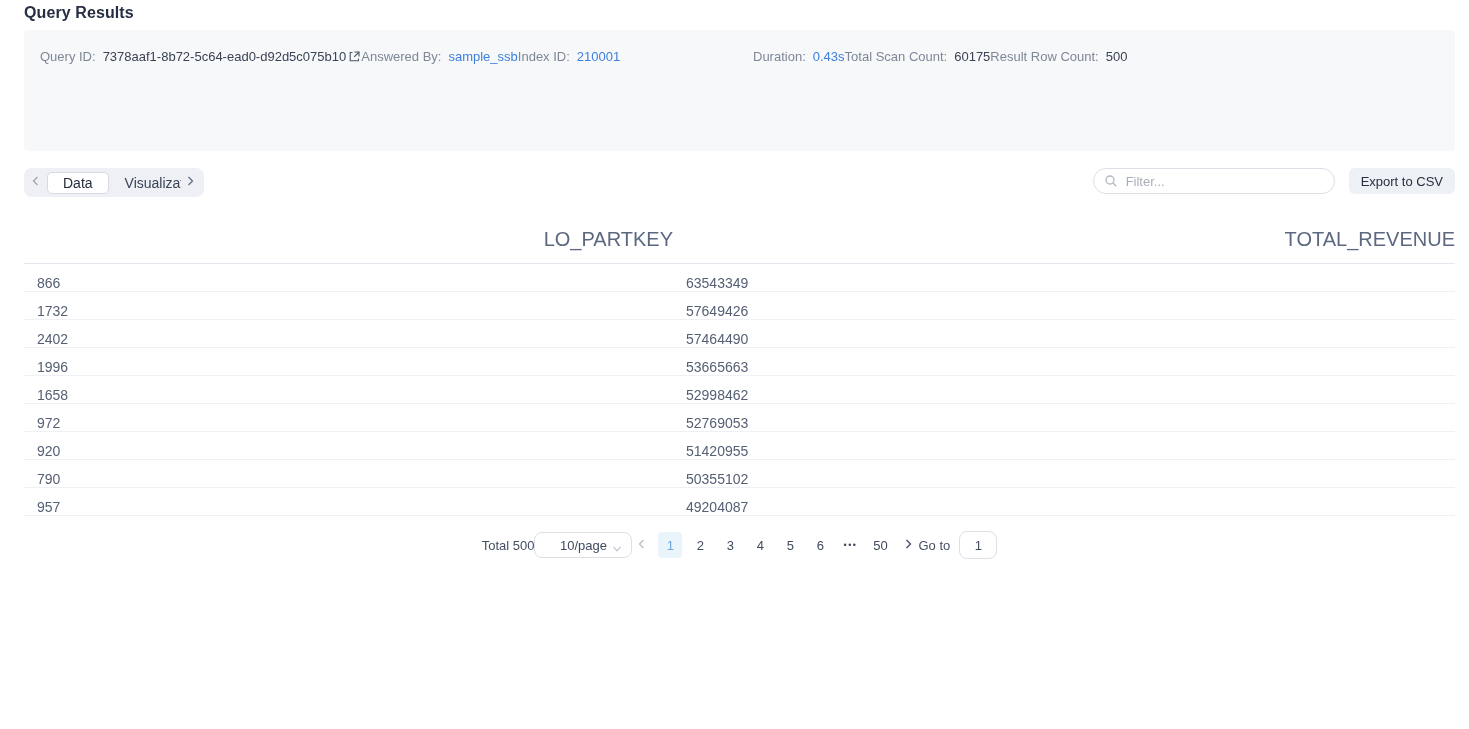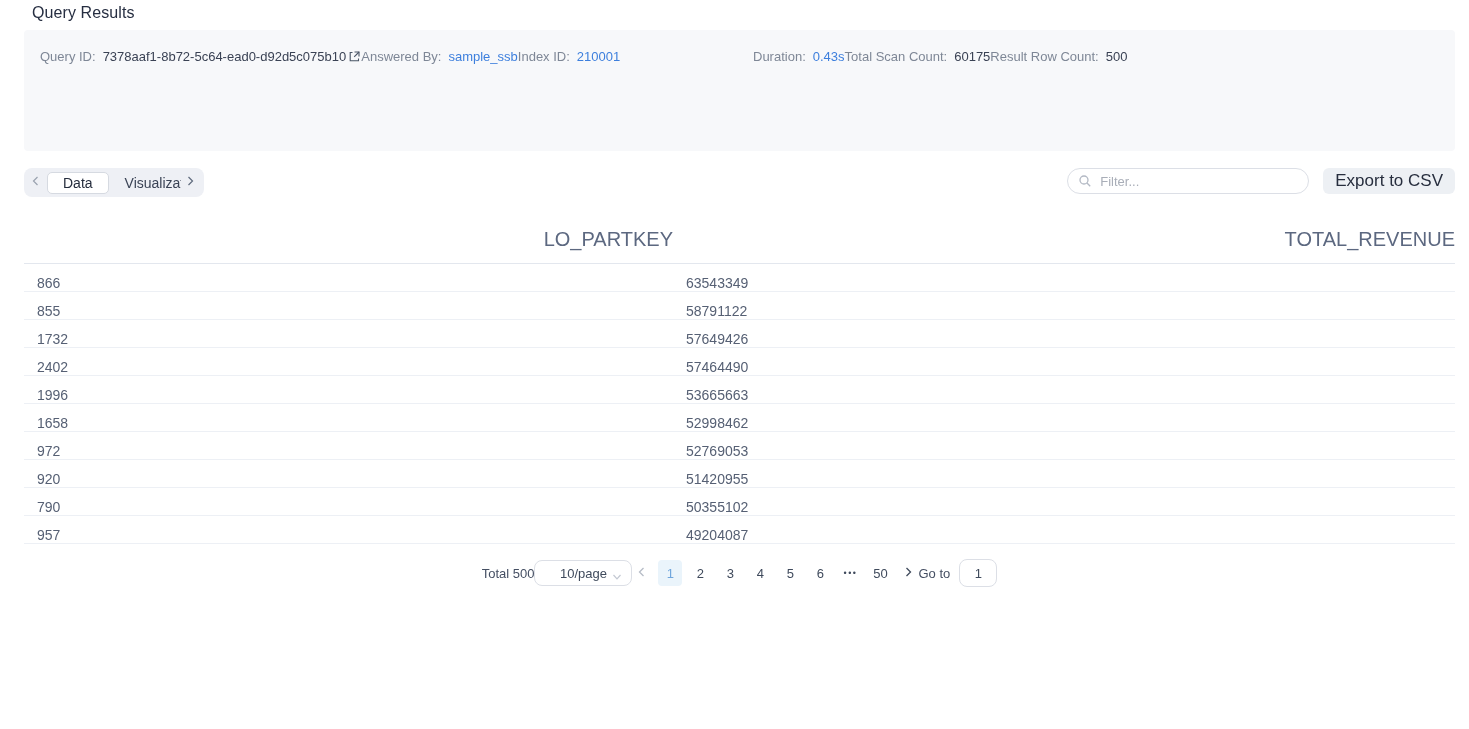--- a/index.html
+++ b/index.html
@@ -15,10 +15,9 @@
   
   .page-title {
     font-size: 16px;
-    font-weight: normal;
+    font-weight: bold;
     color: #262e41;
     letter-spacing: .1px;
-    margin-left: 8px;
   }
 
   

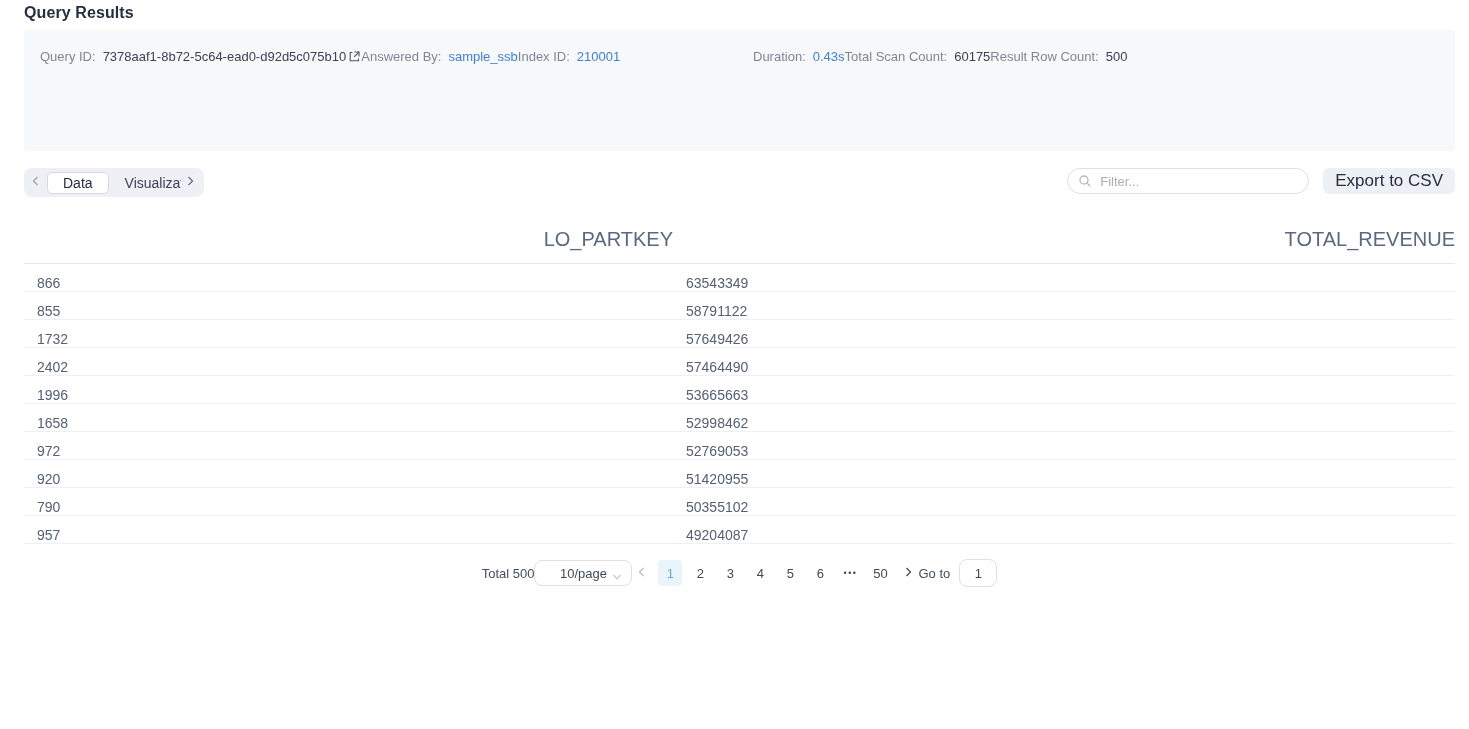--- a/index.html
+++ b/index.html
@@ -108,7 +108,7 @@
     background: #edf0f4;
     border: none;
     border-radius: 6px;
-    font-size: 17px;
+    font-size: 13px;
     font-family: "Liberation Sans", sans-serif;
     color: #272e3e;
     cursor: pointer;

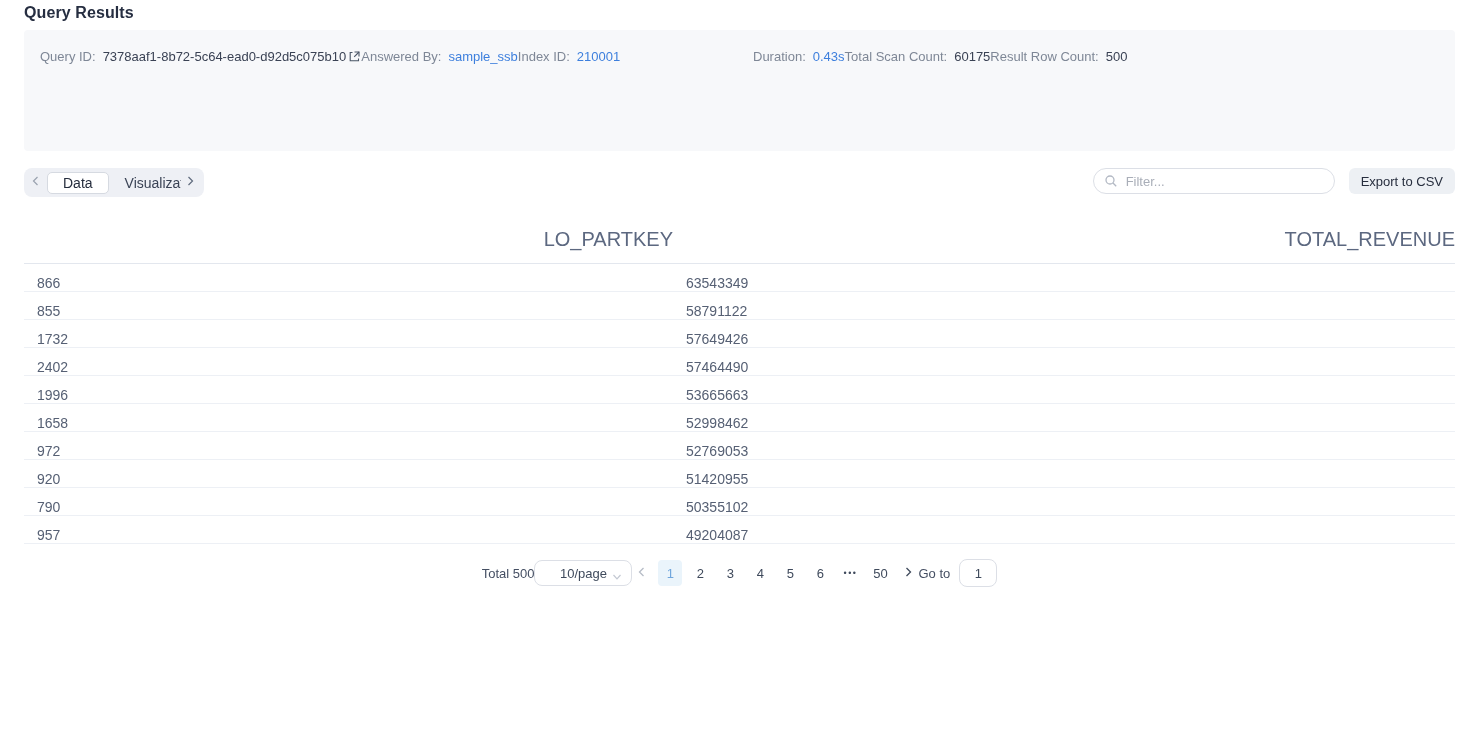--- a/index.html
+++ b/index.html
@@ -281,10 +281,6 @@
       <tr>
         <td>866</td>
         <td>63543349</td>
-      </tr>
-      <tr>
-        <td>855</td>
-        <td>58791122</td>
       </tr>
       <tr>
         <td>1732</td>

